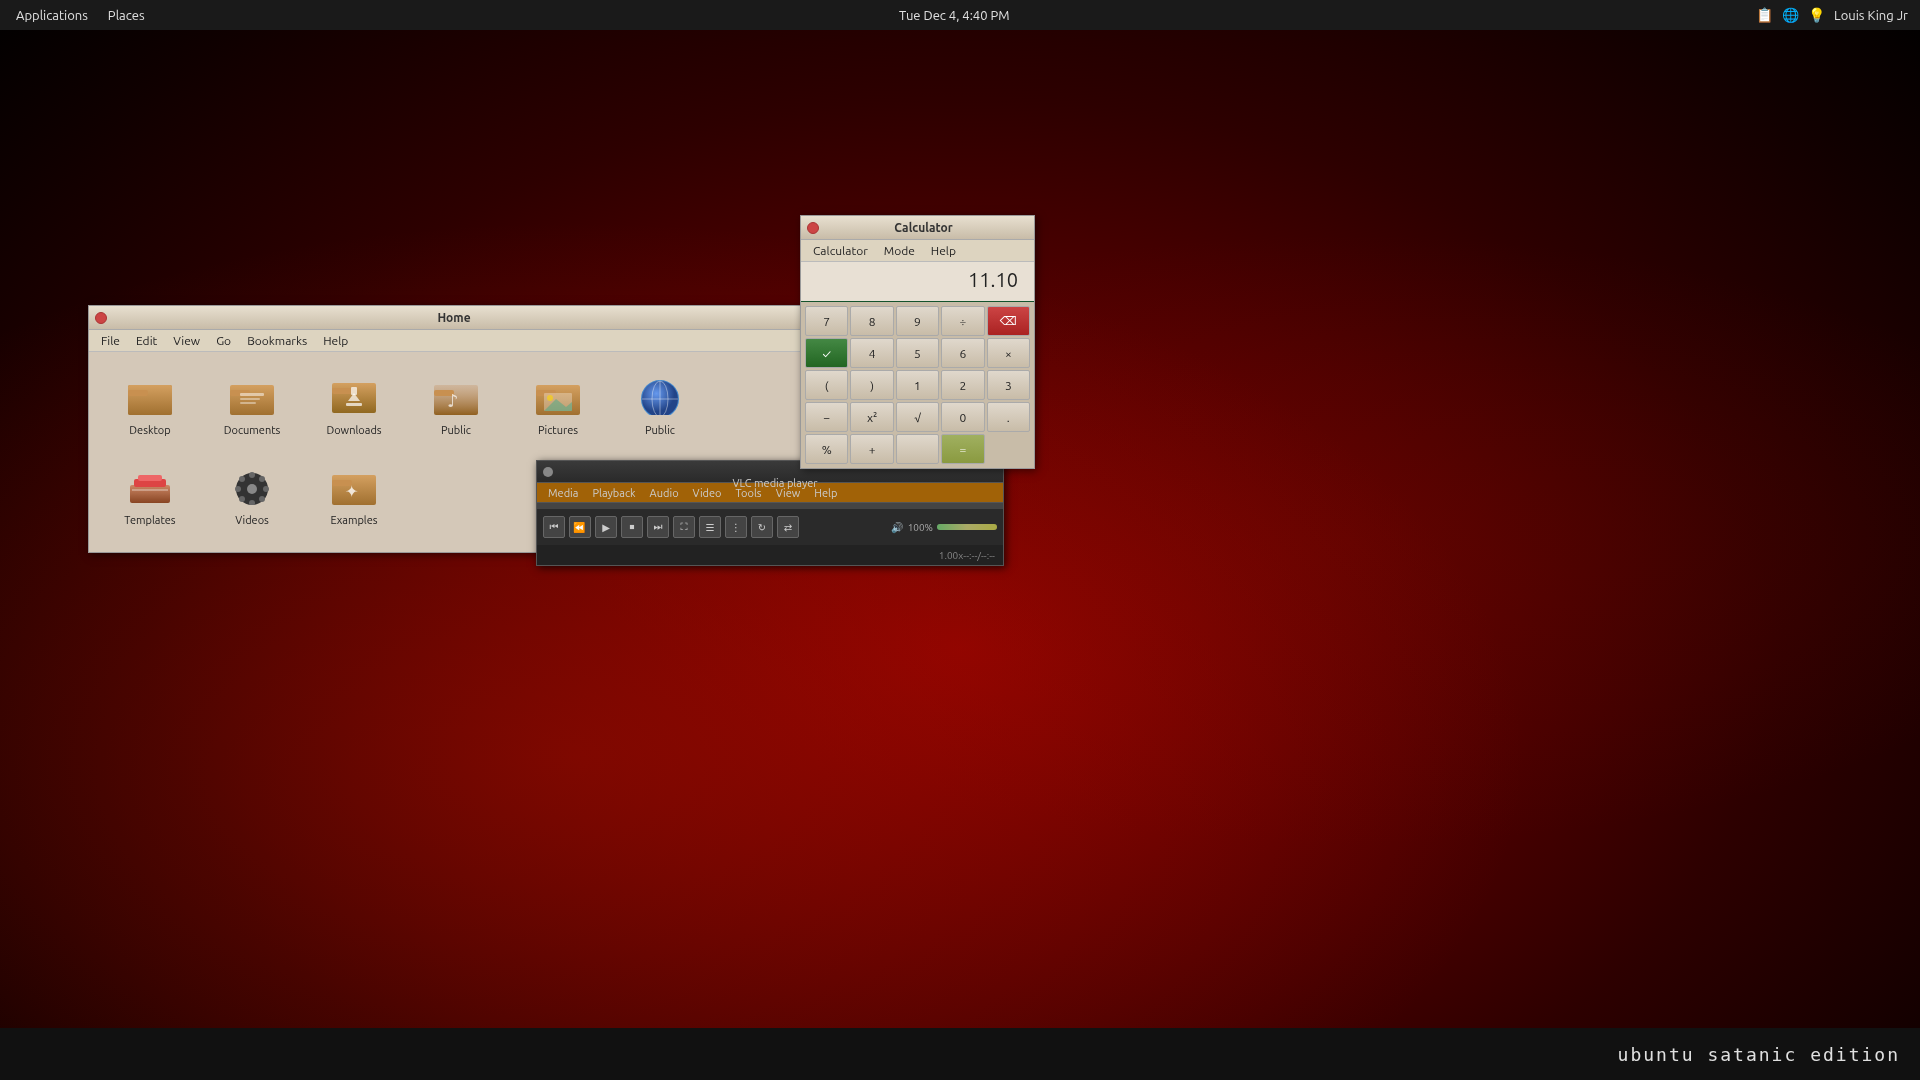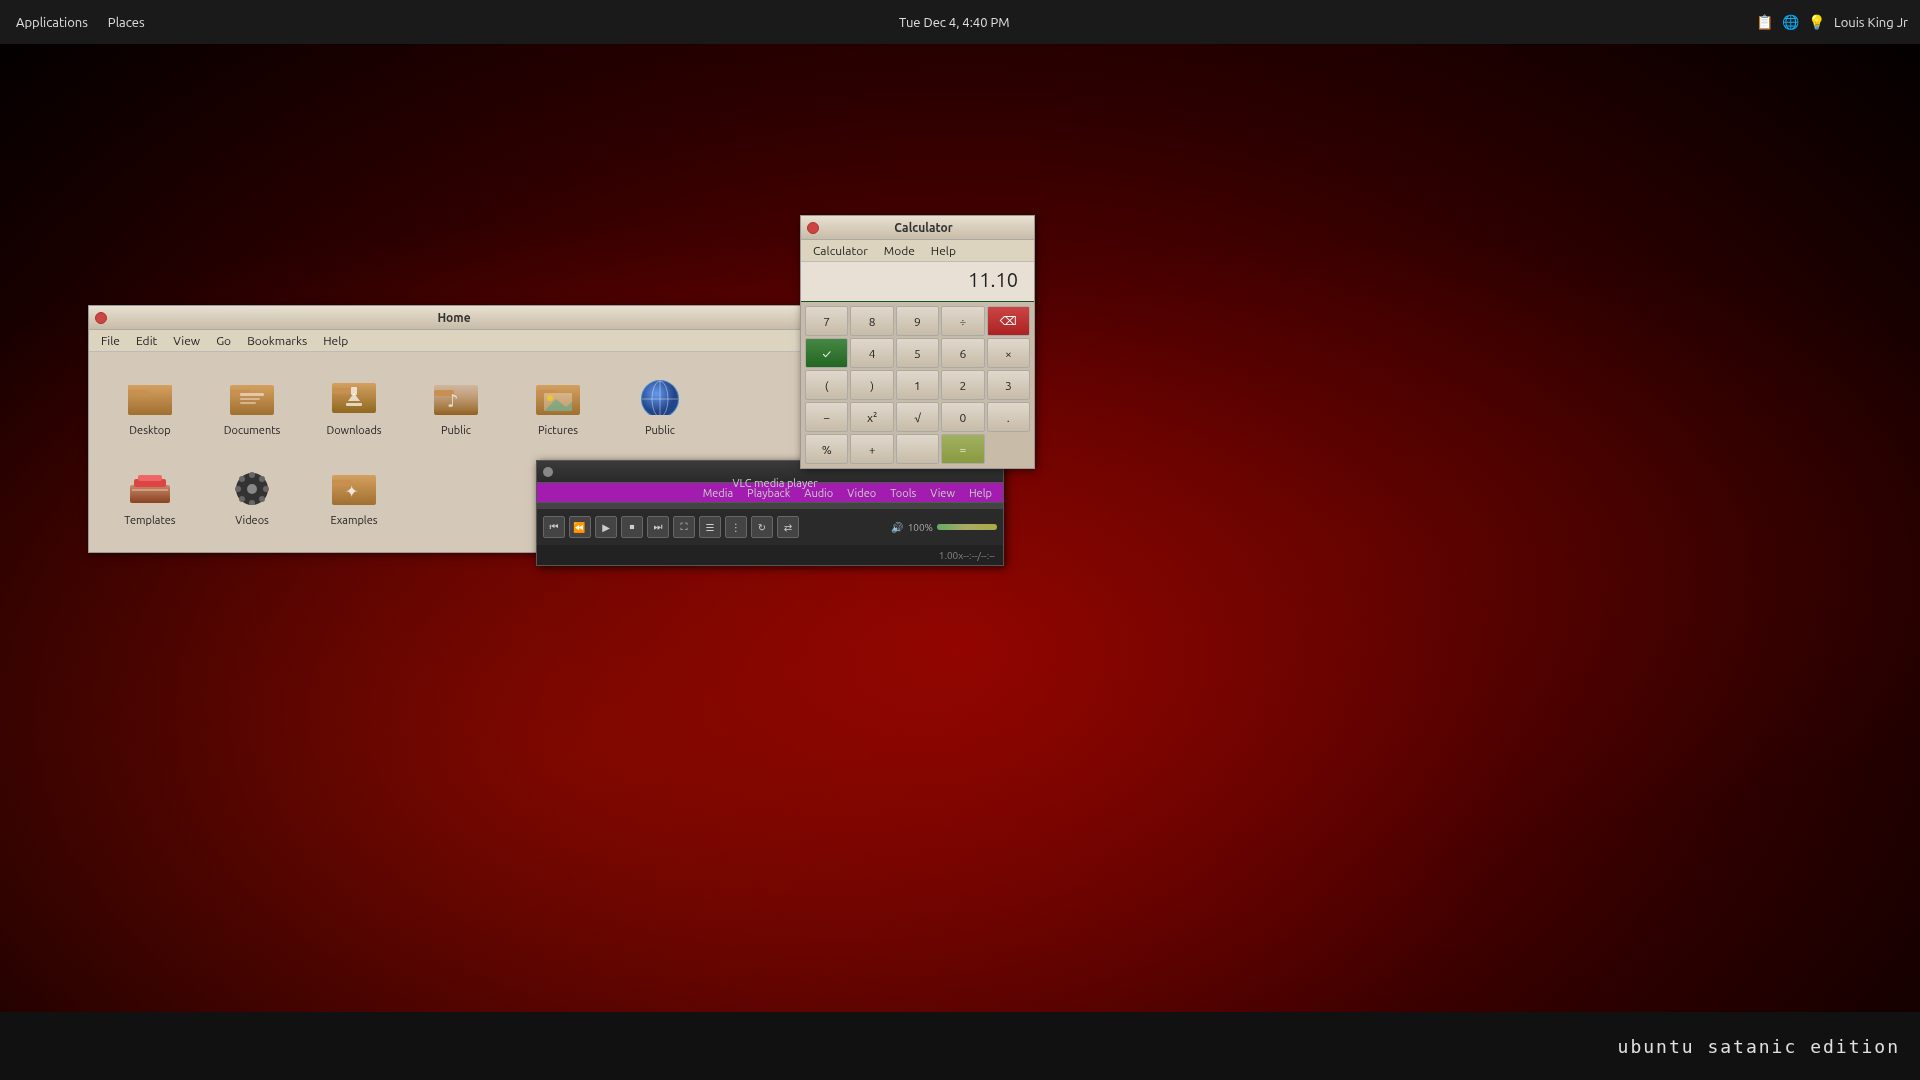--- a/index.html
+++ b/index.html
@@ -35,7 +35,7 @@
       top: 0;
       left: 0;
       right: 0;
-      height: 44px;
+      height: 30px;
       background: #1a1a1a;
       display: flex;
       align-items: center;

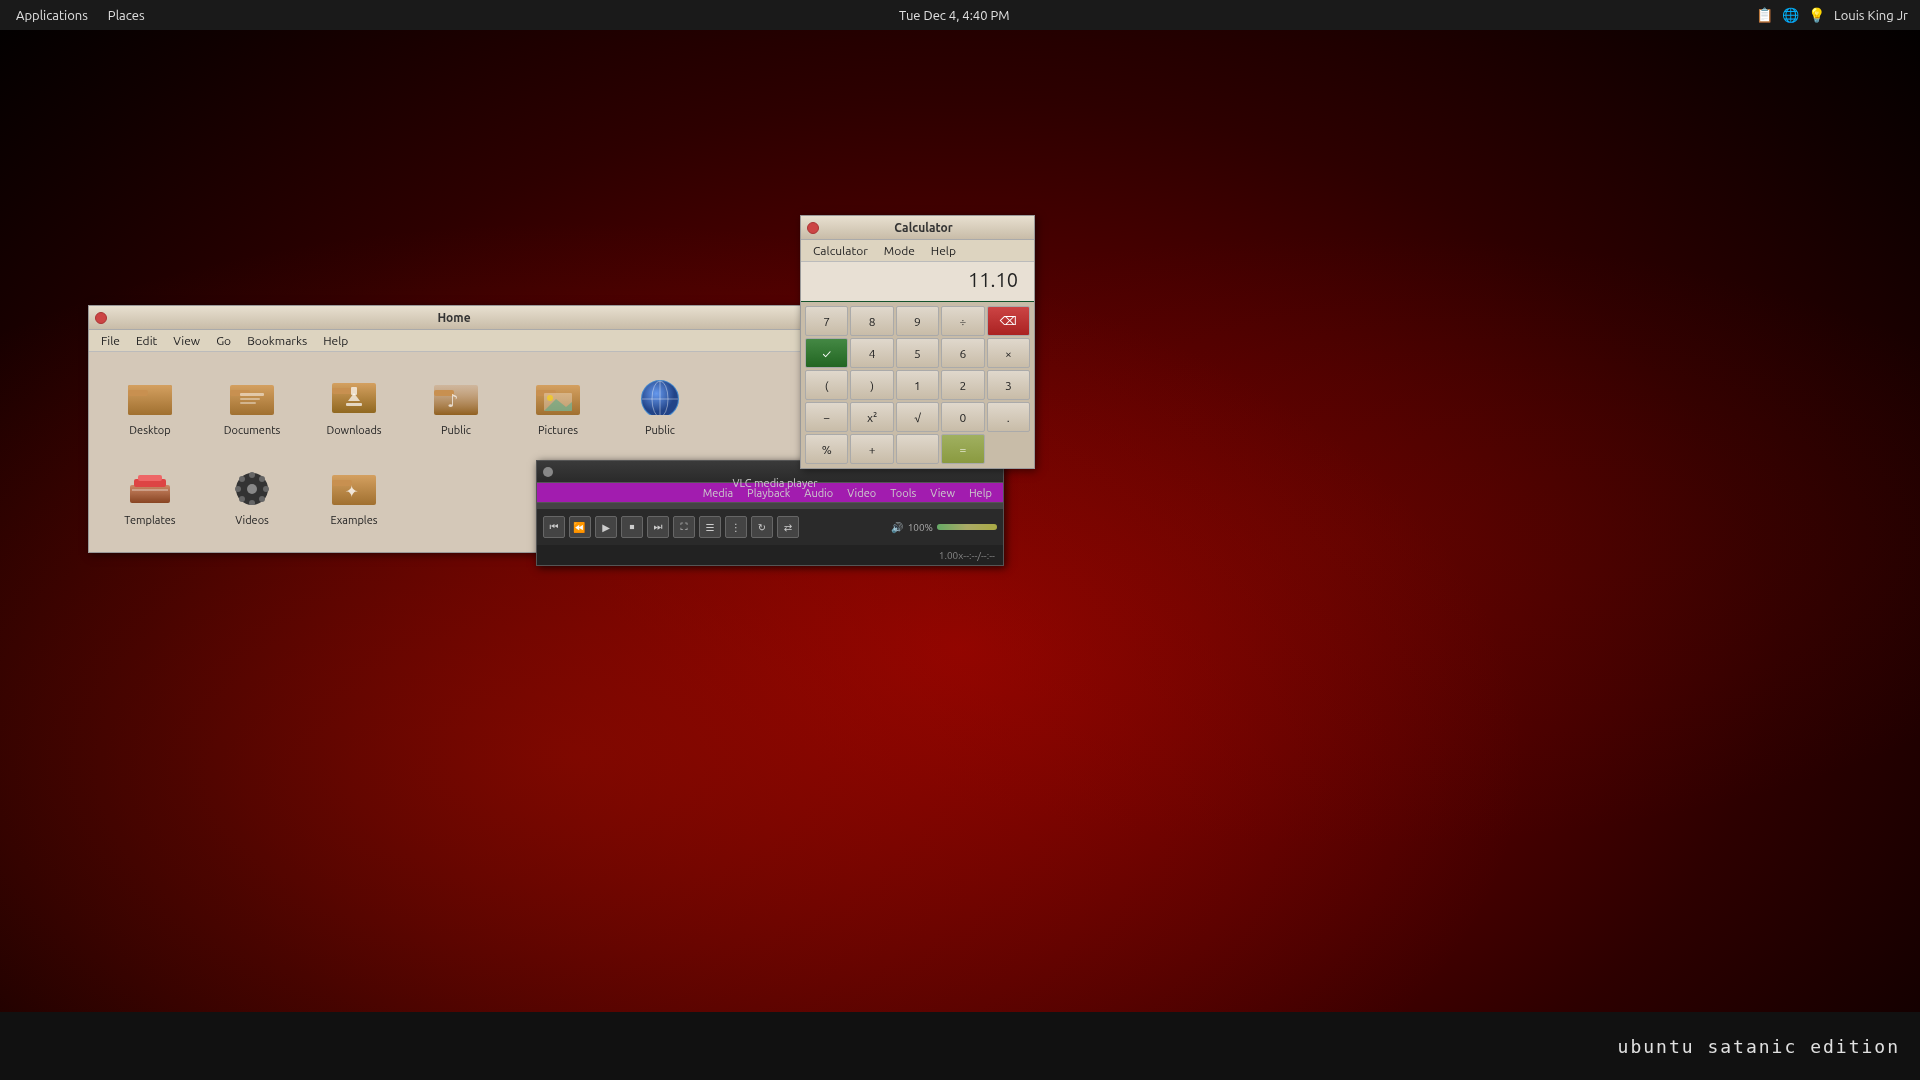--- a/index.html
+++ b/index.html
@@ -272,12 +272,11 @@
     }
     .vlc-menubar {
       height: 20px;
-      background: #a21caf;
+      background: #a16207;
       display: flex;
       align-items: center;
       padding: 0 4px;
       border-bottom: 1px solid #555;
-      justify-content: flex-end;
     }
     .vlc-menu-item {
       padding: 1px 7px;

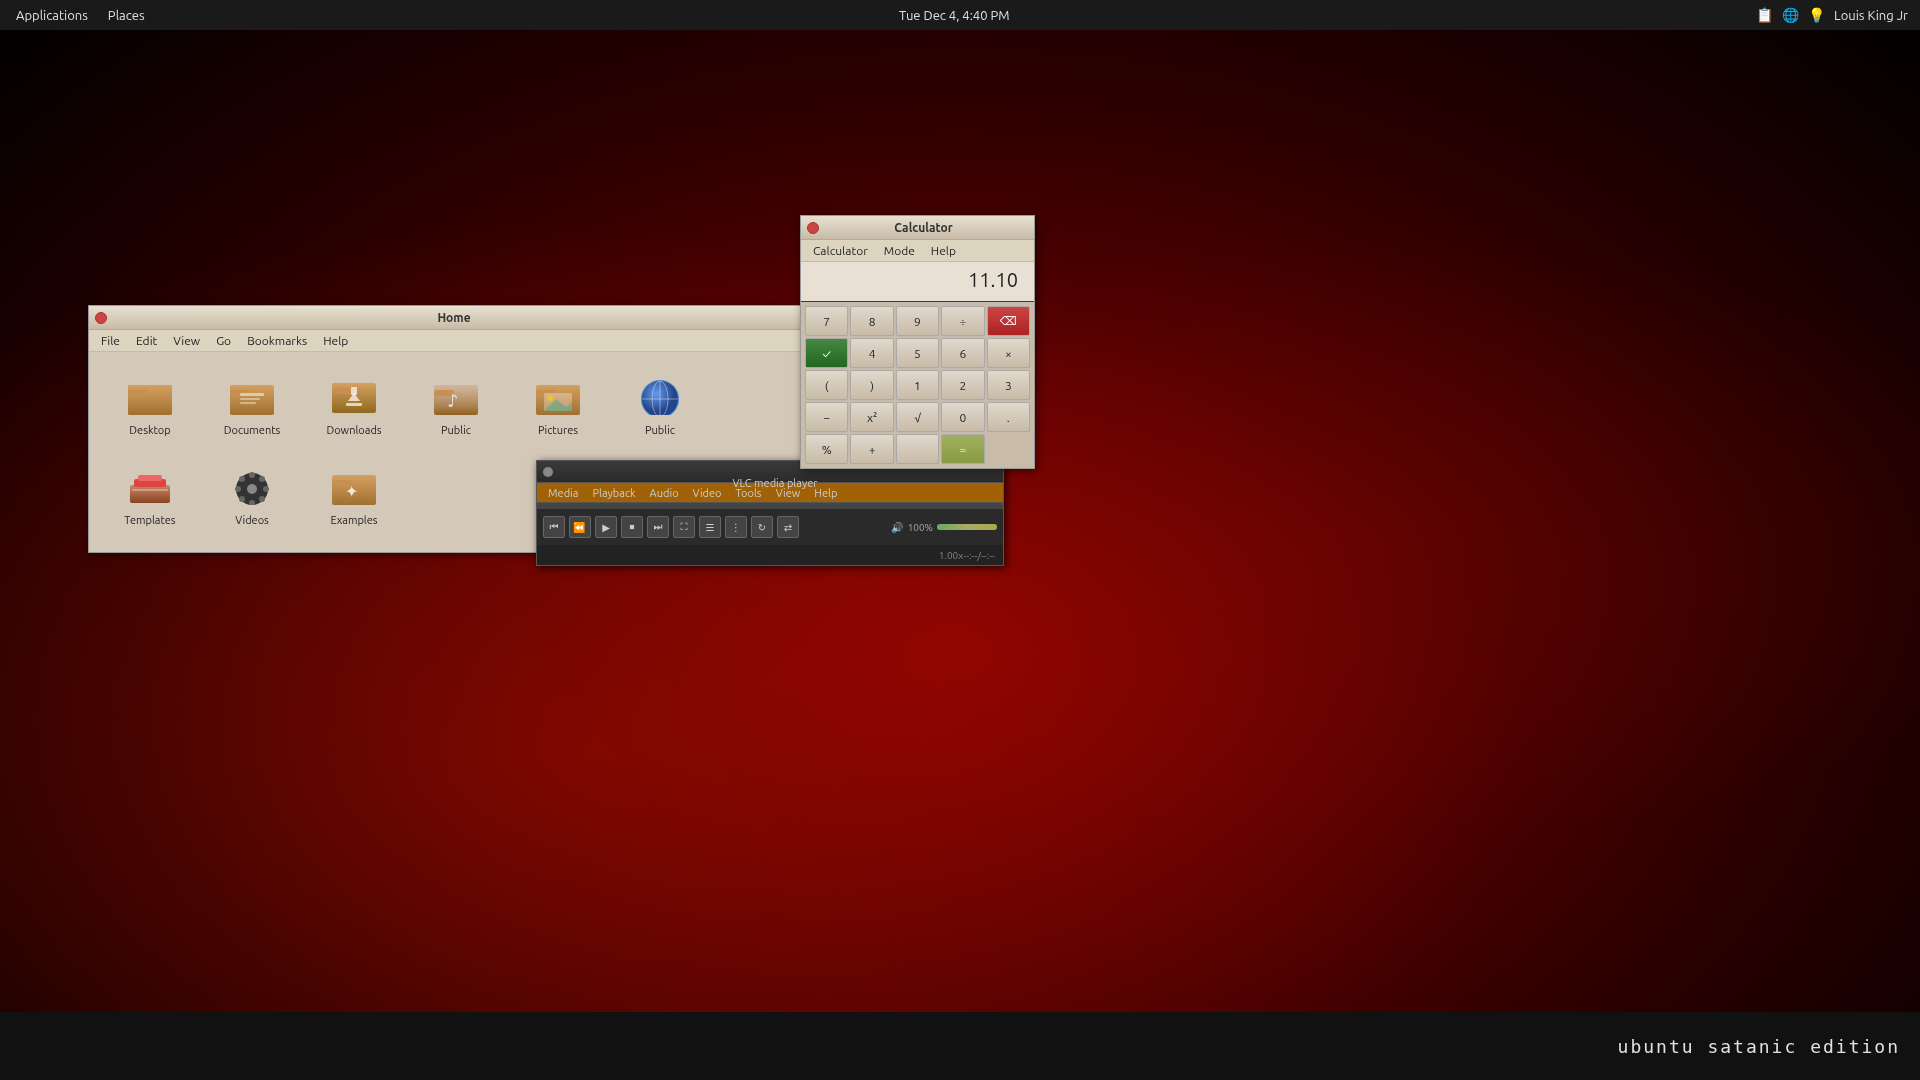--- a/index.html
+++ b/index.html
@@ -86,7 +86,7 @@
       bottom: 0;
       left: 0;
       right: 0;
-      height: 68px;
+      height: 52px;
       background: #111;
       z-index: 100;
       display: flex;

